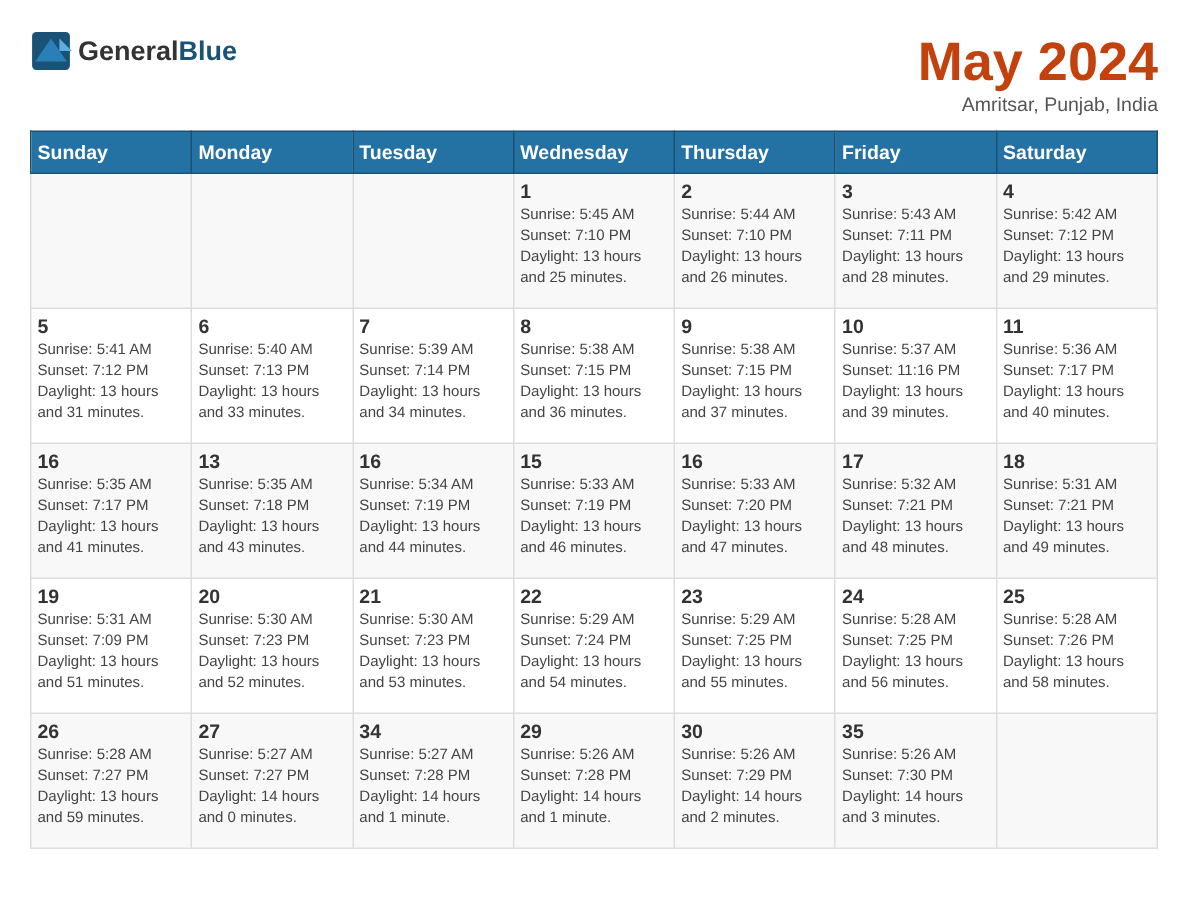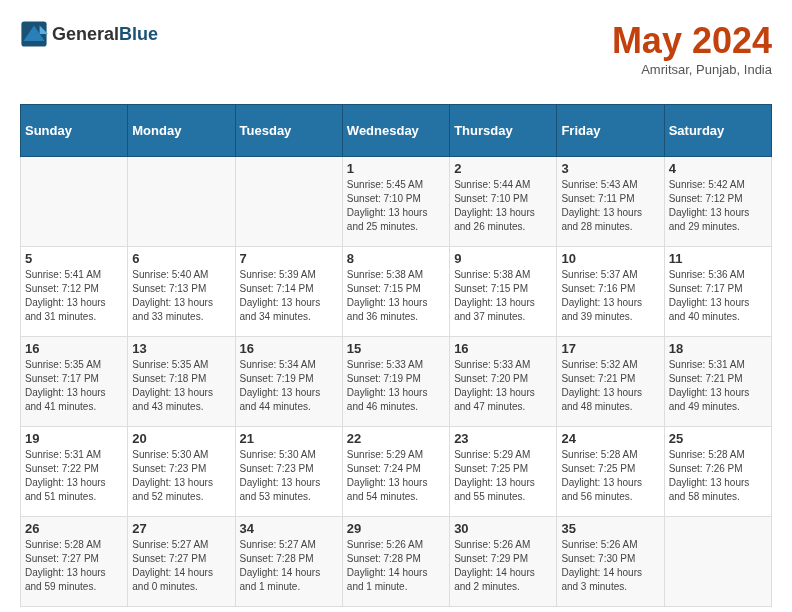--- a/index.html
+++ b/index.html
@@ -14,7 +14,7 @@
       display: flex;
       justify-content: space-between;
       align-items: flex-start;
-      margin-bottom: 27px;
+      margin-bottom: 10px;
     }
     .logo {
       display: flex;

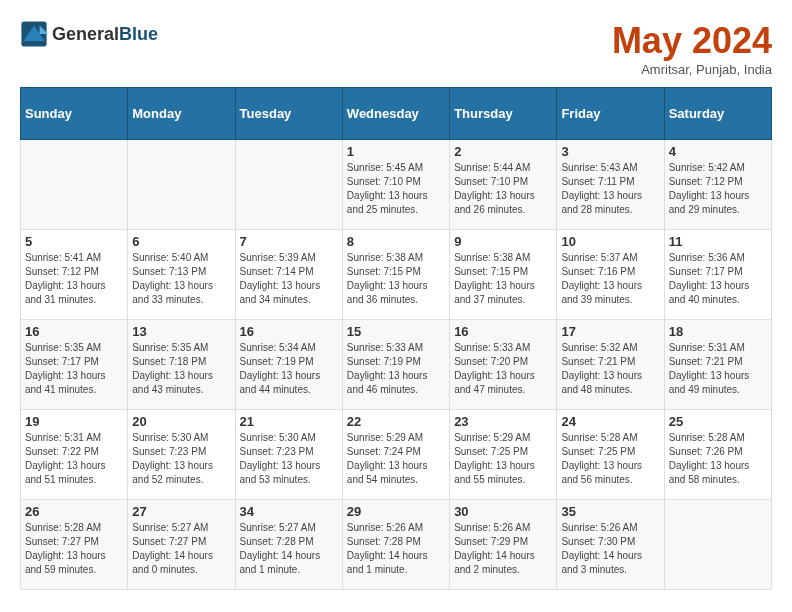--- a/index.html
+++ b/index.html
@@ -57,7 +57,7 @@
       color: #fff;
       font-size: 13px;
       font-weight: bold;
-      padding: 18px 4px;
+      padding: 6px 4px;
       text-align: left;
       border: 1px solid #1a5276;
     }

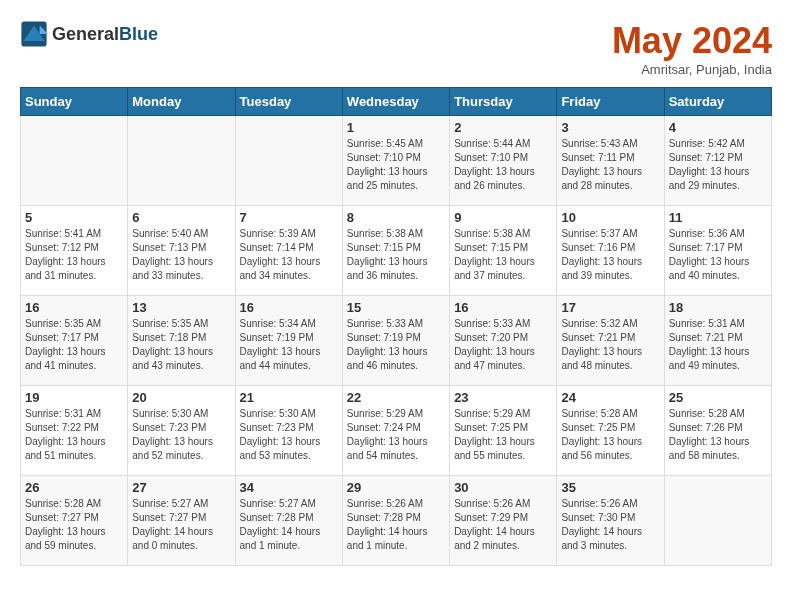--- a/index.html
+++ b/index.html
@@ -183,7 +183,7 @@
         <td>
           <span class="day-number">10</span>
           <div class="day-info">Sunrise: 5:37 AM
-Sunset: 7:16 PM
+Sunset: 11:16 PM
 Daylight: 13 hours and 39 minutes.</div>
         </td>
         <td>

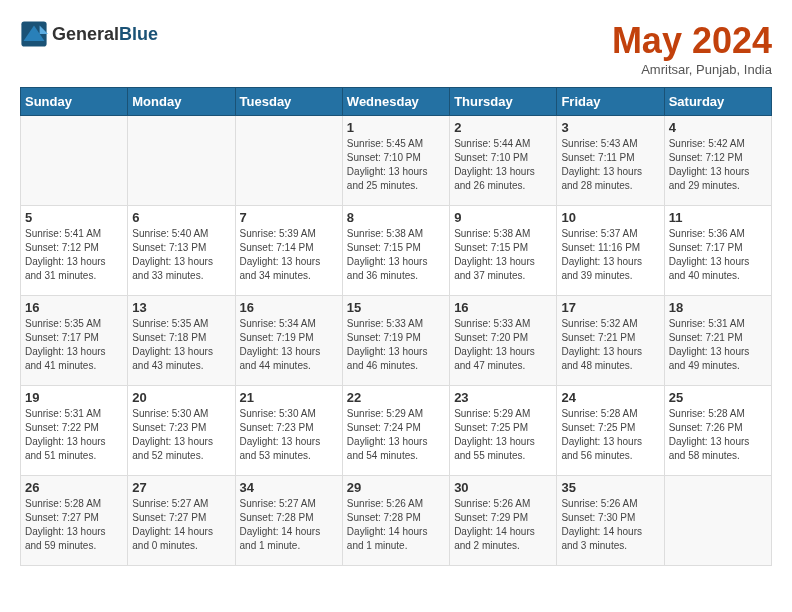--- a/index.html
+++ b/index.html
@@ -241,7 +241,7 @@
         <td>
           <span class="day-number">19</span>
           <div class="day-info">Sunrise: 5:31 AM
-Sunset: 7:22 PM
+Sunset: 7:09 PM
 Daylight: 13 hours and 51 minutes.</div>
         </td>
         <td>

